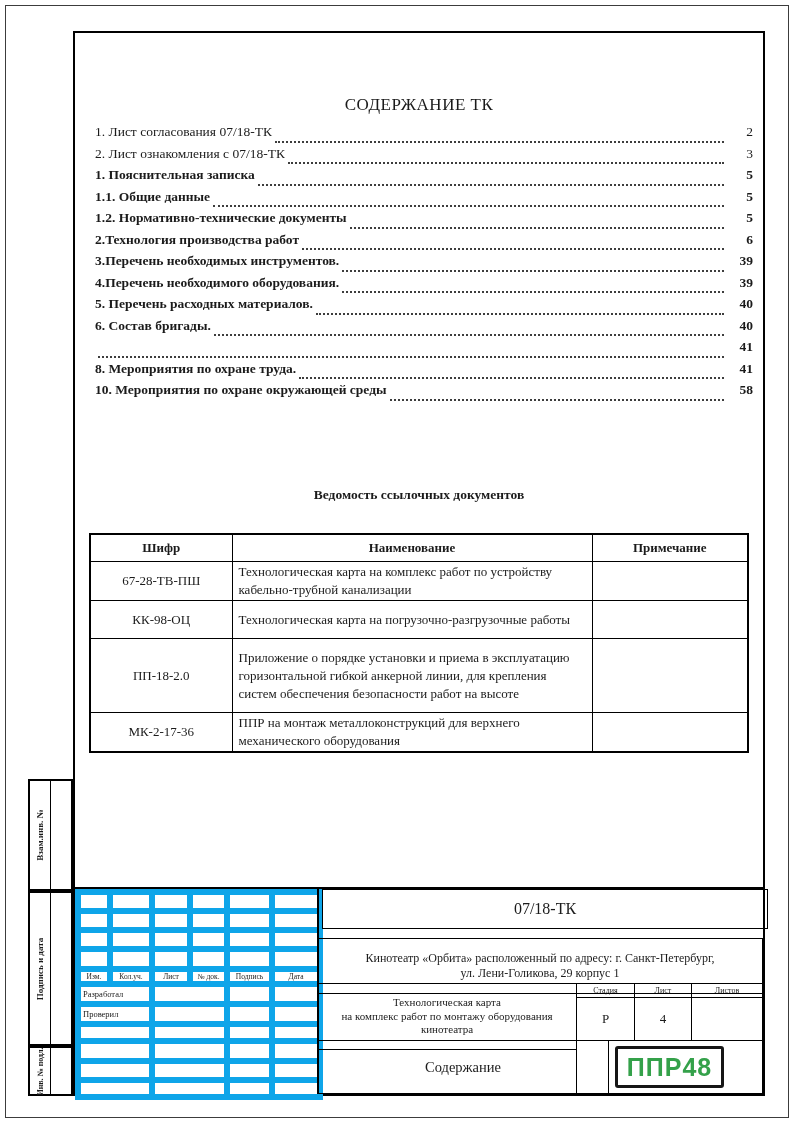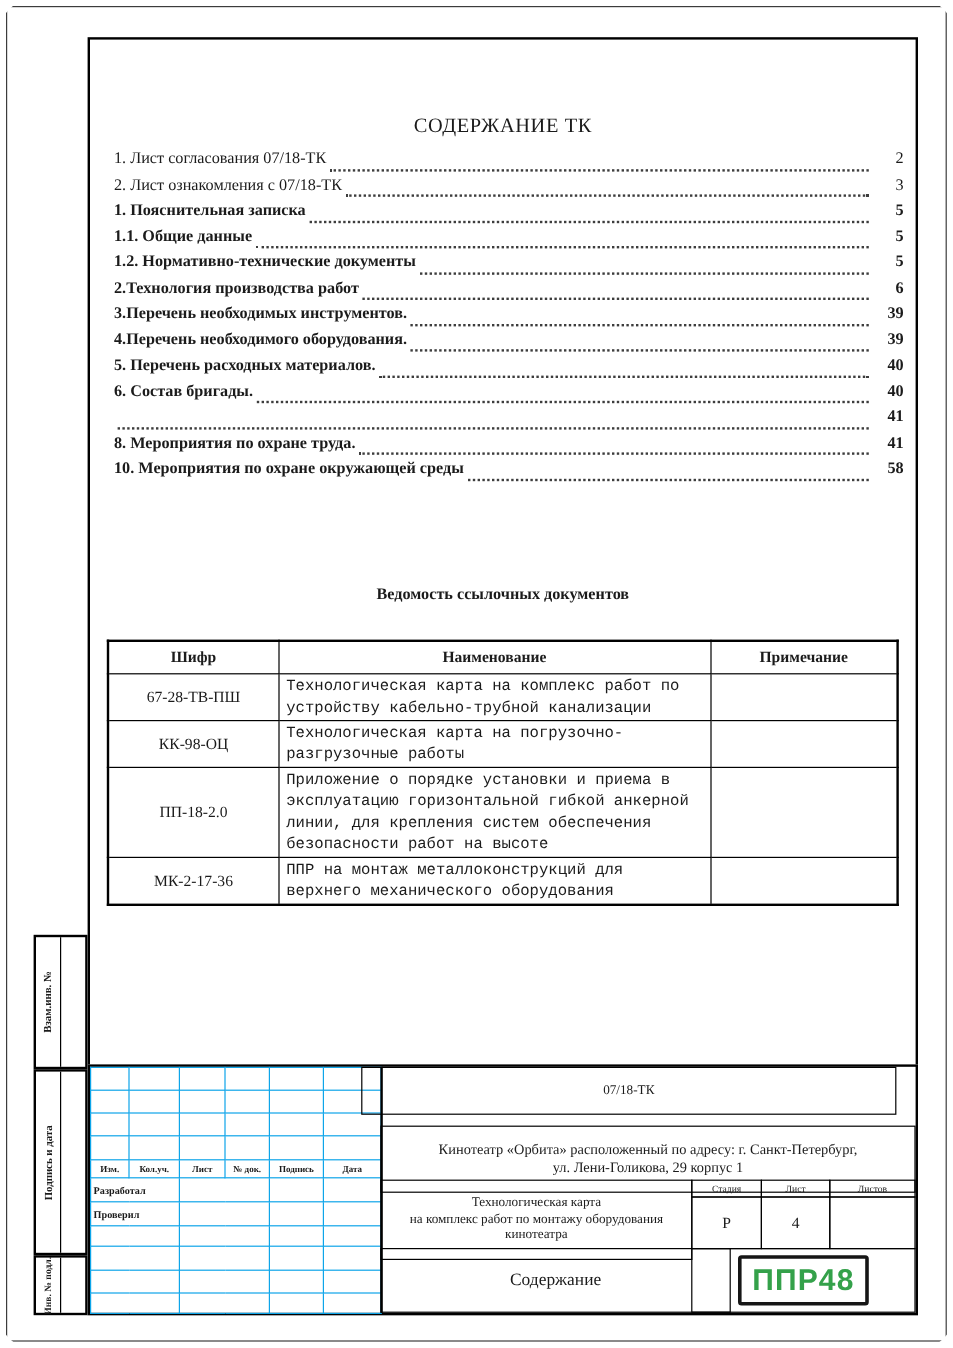--- a/index.html
+++ b/index.html
@@ -4,7 +4,7 @@
 <style>
   html,body{margin:0;padding:0;background:#fff;}
   .page{position:relative;width:794px;height:1123px;background:#fff;overflow:hidden;
-        font-family:"Liberation Serif",serif;color:#1b1b1b;border-radius:26px;}
+        font-family:"Liberation Serif",serif;color:#1b1b1b;}
   .outer-border{position:absolute;inset:5px;border:1px solid #3c3c3c;}
   .frame{position:absolute;left:73px;top:31px;width:692px;height:1065px;
          border:2px solid #000;box-sizing:border-box;}

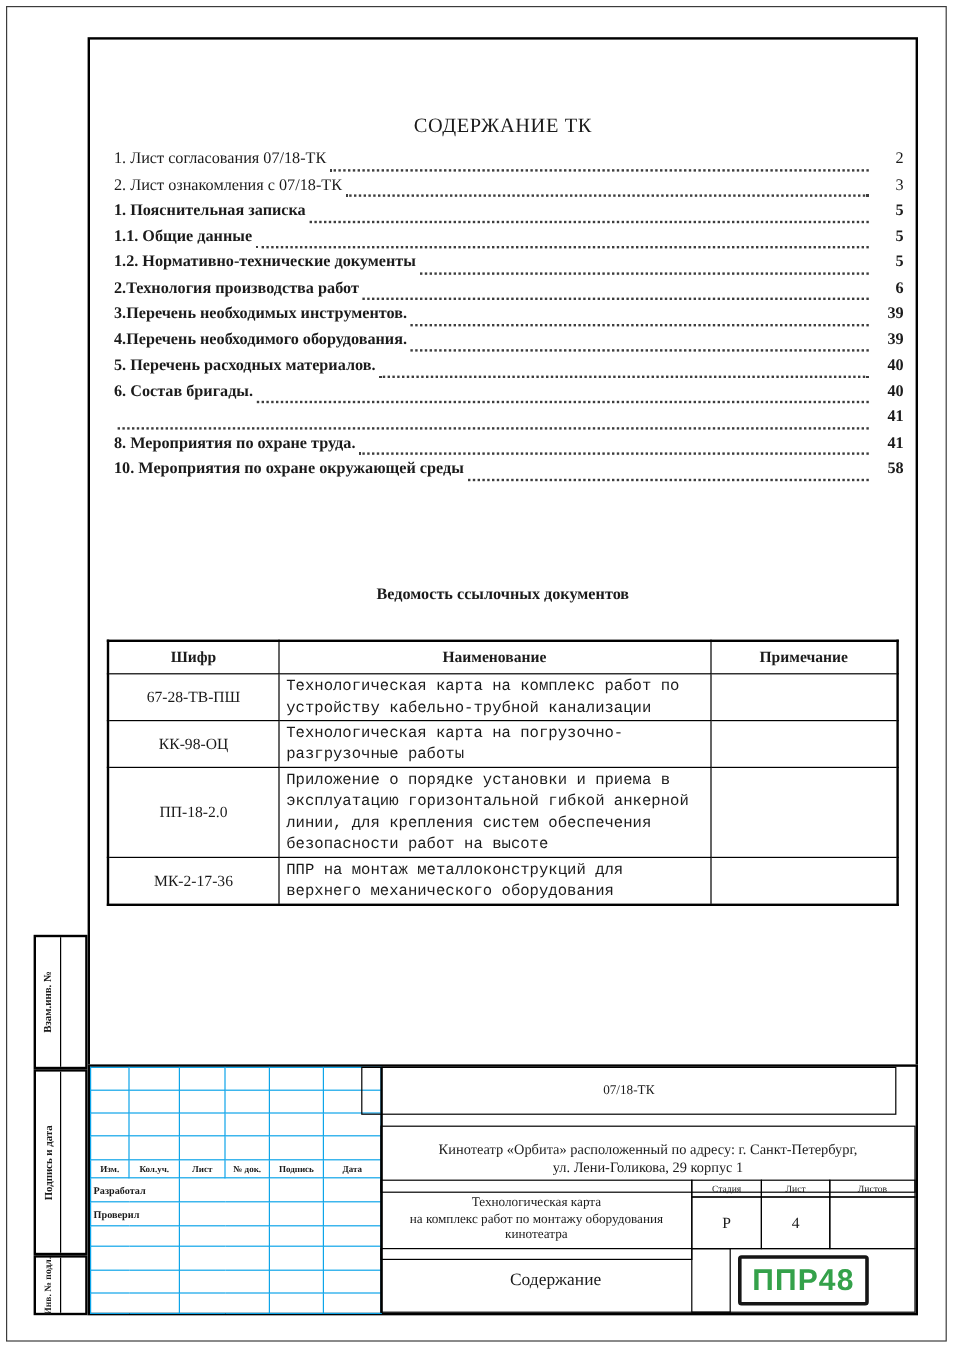--- a/index.html
+++ b/index.html
@@ -28,7 +28,7 @@
   table.ledger th,table.ledger td{border:1px solid #000;padding:1px 6px;line-height:18px;}
   table.ledger th{font-weight:bold;text-align:center;height:24px;}
   td.code{text-align:center;vertical-align:middle;}
-  td.name{text-align:left;vertical-align:middle;font-family:Liberation Mono, monospace;}
+  td.name{text-align:left;vertical-align:middle;}
   td.note{vertical-align:middle;}
 
   

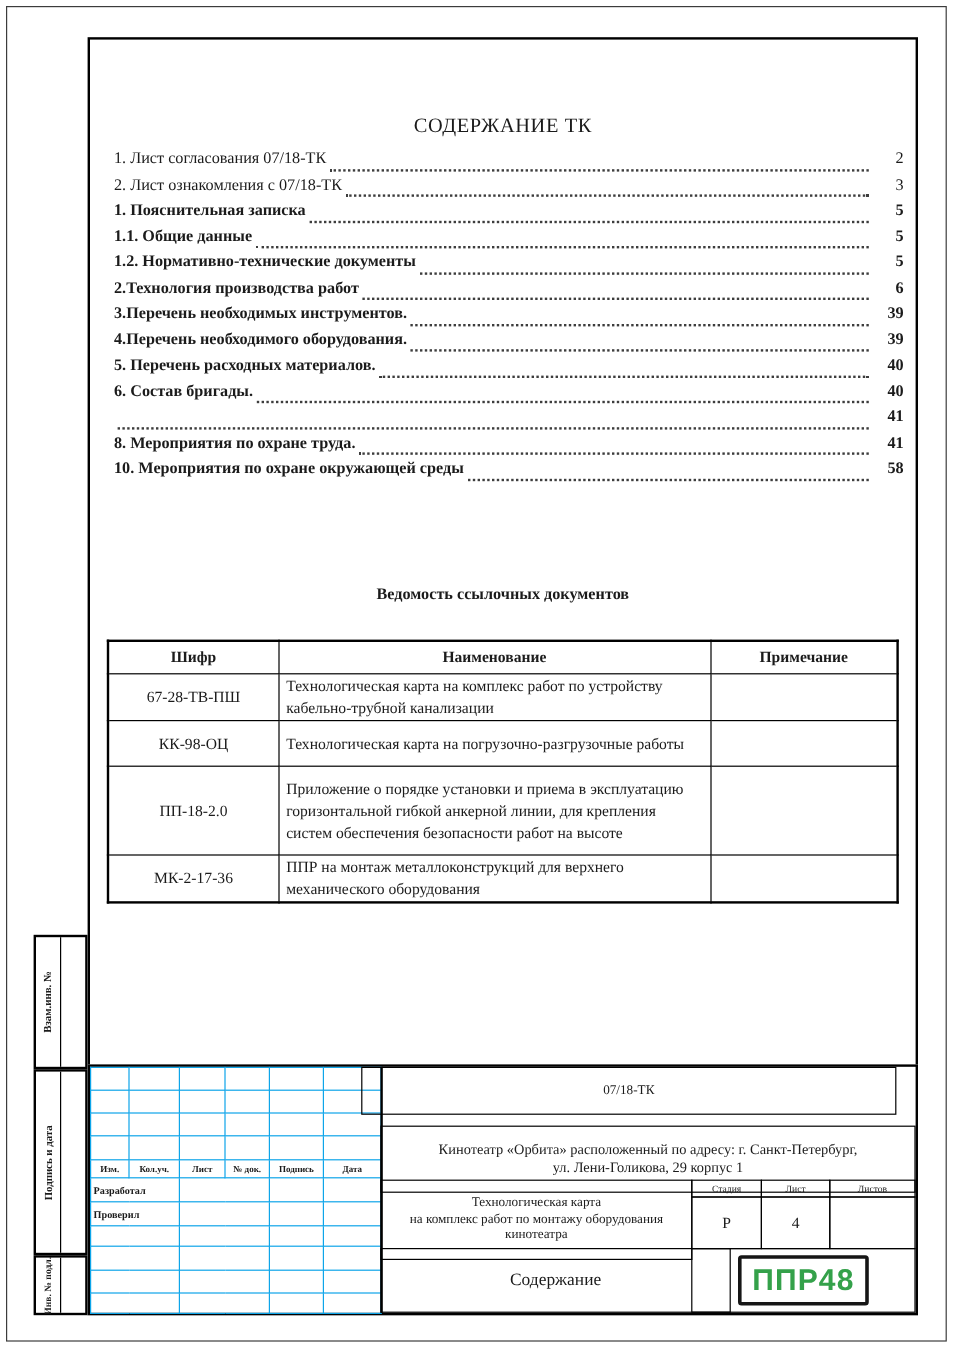--- a/index.html
+++ b/index.html
@@ -47,7 +47,7 @@
   table.tg td.siglabel{font-size:8.5px;}
   .rc{position:absolute;box-sizing:border-box;border:1px solid #000;display:flex;
       flex-direction:column;align-items:center;justify-content:center;text-align:center;}
-  .rc-code{left:226px;top:0;width:446px;height:40px;font-size:11px;}
+  .rc-code{left:247px;top:0;width:446px;height:40px;font-size:16px;}
   .rc-object{left:242px;top:49px;width:446px;height:56px;font-size:12px;line-height:15px;}
   .rc-title{left:242px;top:94px;width:260px;height:67px;font-size:11px;line-height:13.5px;}
   .rc-stage-l{left:501px;top:94px;width:59px;height:15px;font-size:8px;}

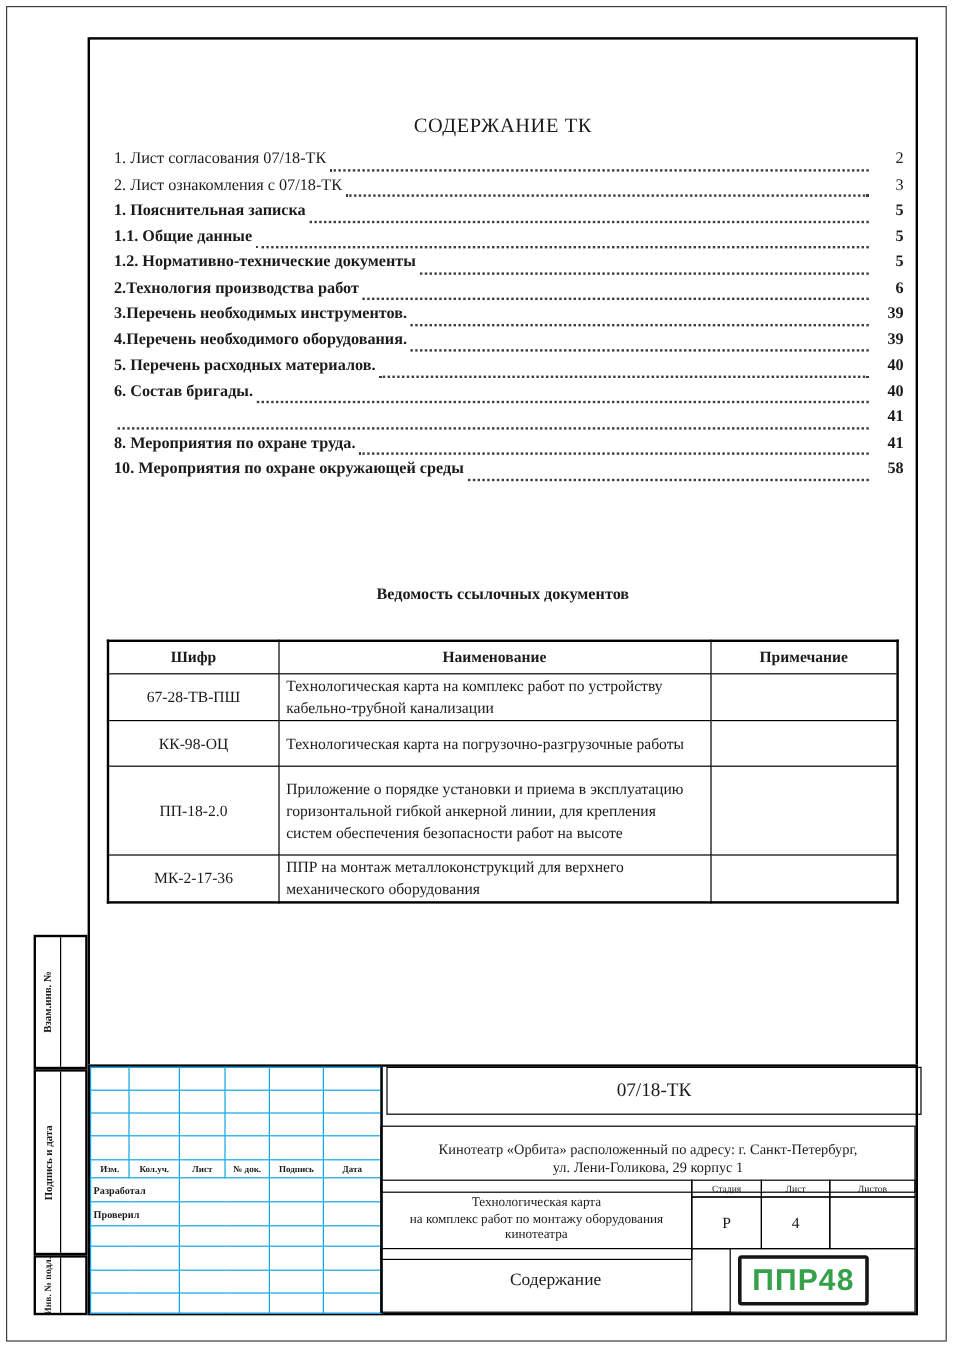--- a/index.html
+++ b/index.html
@@ -42,7 +42,7 @@
          border:2px solid #000;box-sizing:border-box;background:#fff;}
   .stamp-divider{position:absolute;left:242px;top:0;bottom:0;width:2px;background:#000;}
   table.tg{position:absolute;left:0;top:0;width:243px;border-collapse:collapse;table-layout:fixed;}
-  table.tg td{border:1px solid #0ea5e9;padding:0 2px;font-size:8px;overflow:hidden;white-space:nowrap;font-weight:bold;}
+  table.tg td{border:6px solid #0ea5e9;padding:0 2px;font-size:8px;overflow:hidden;white-space:nowrap;}
   table.tg td.hdr{text-align:center;font-size:7.5px;}
   table.tg td.siglabel{font-size:8.5px;}
   .rc{position:absolute;box-sizing:border-box;border:1px solid #000;display:flex;

